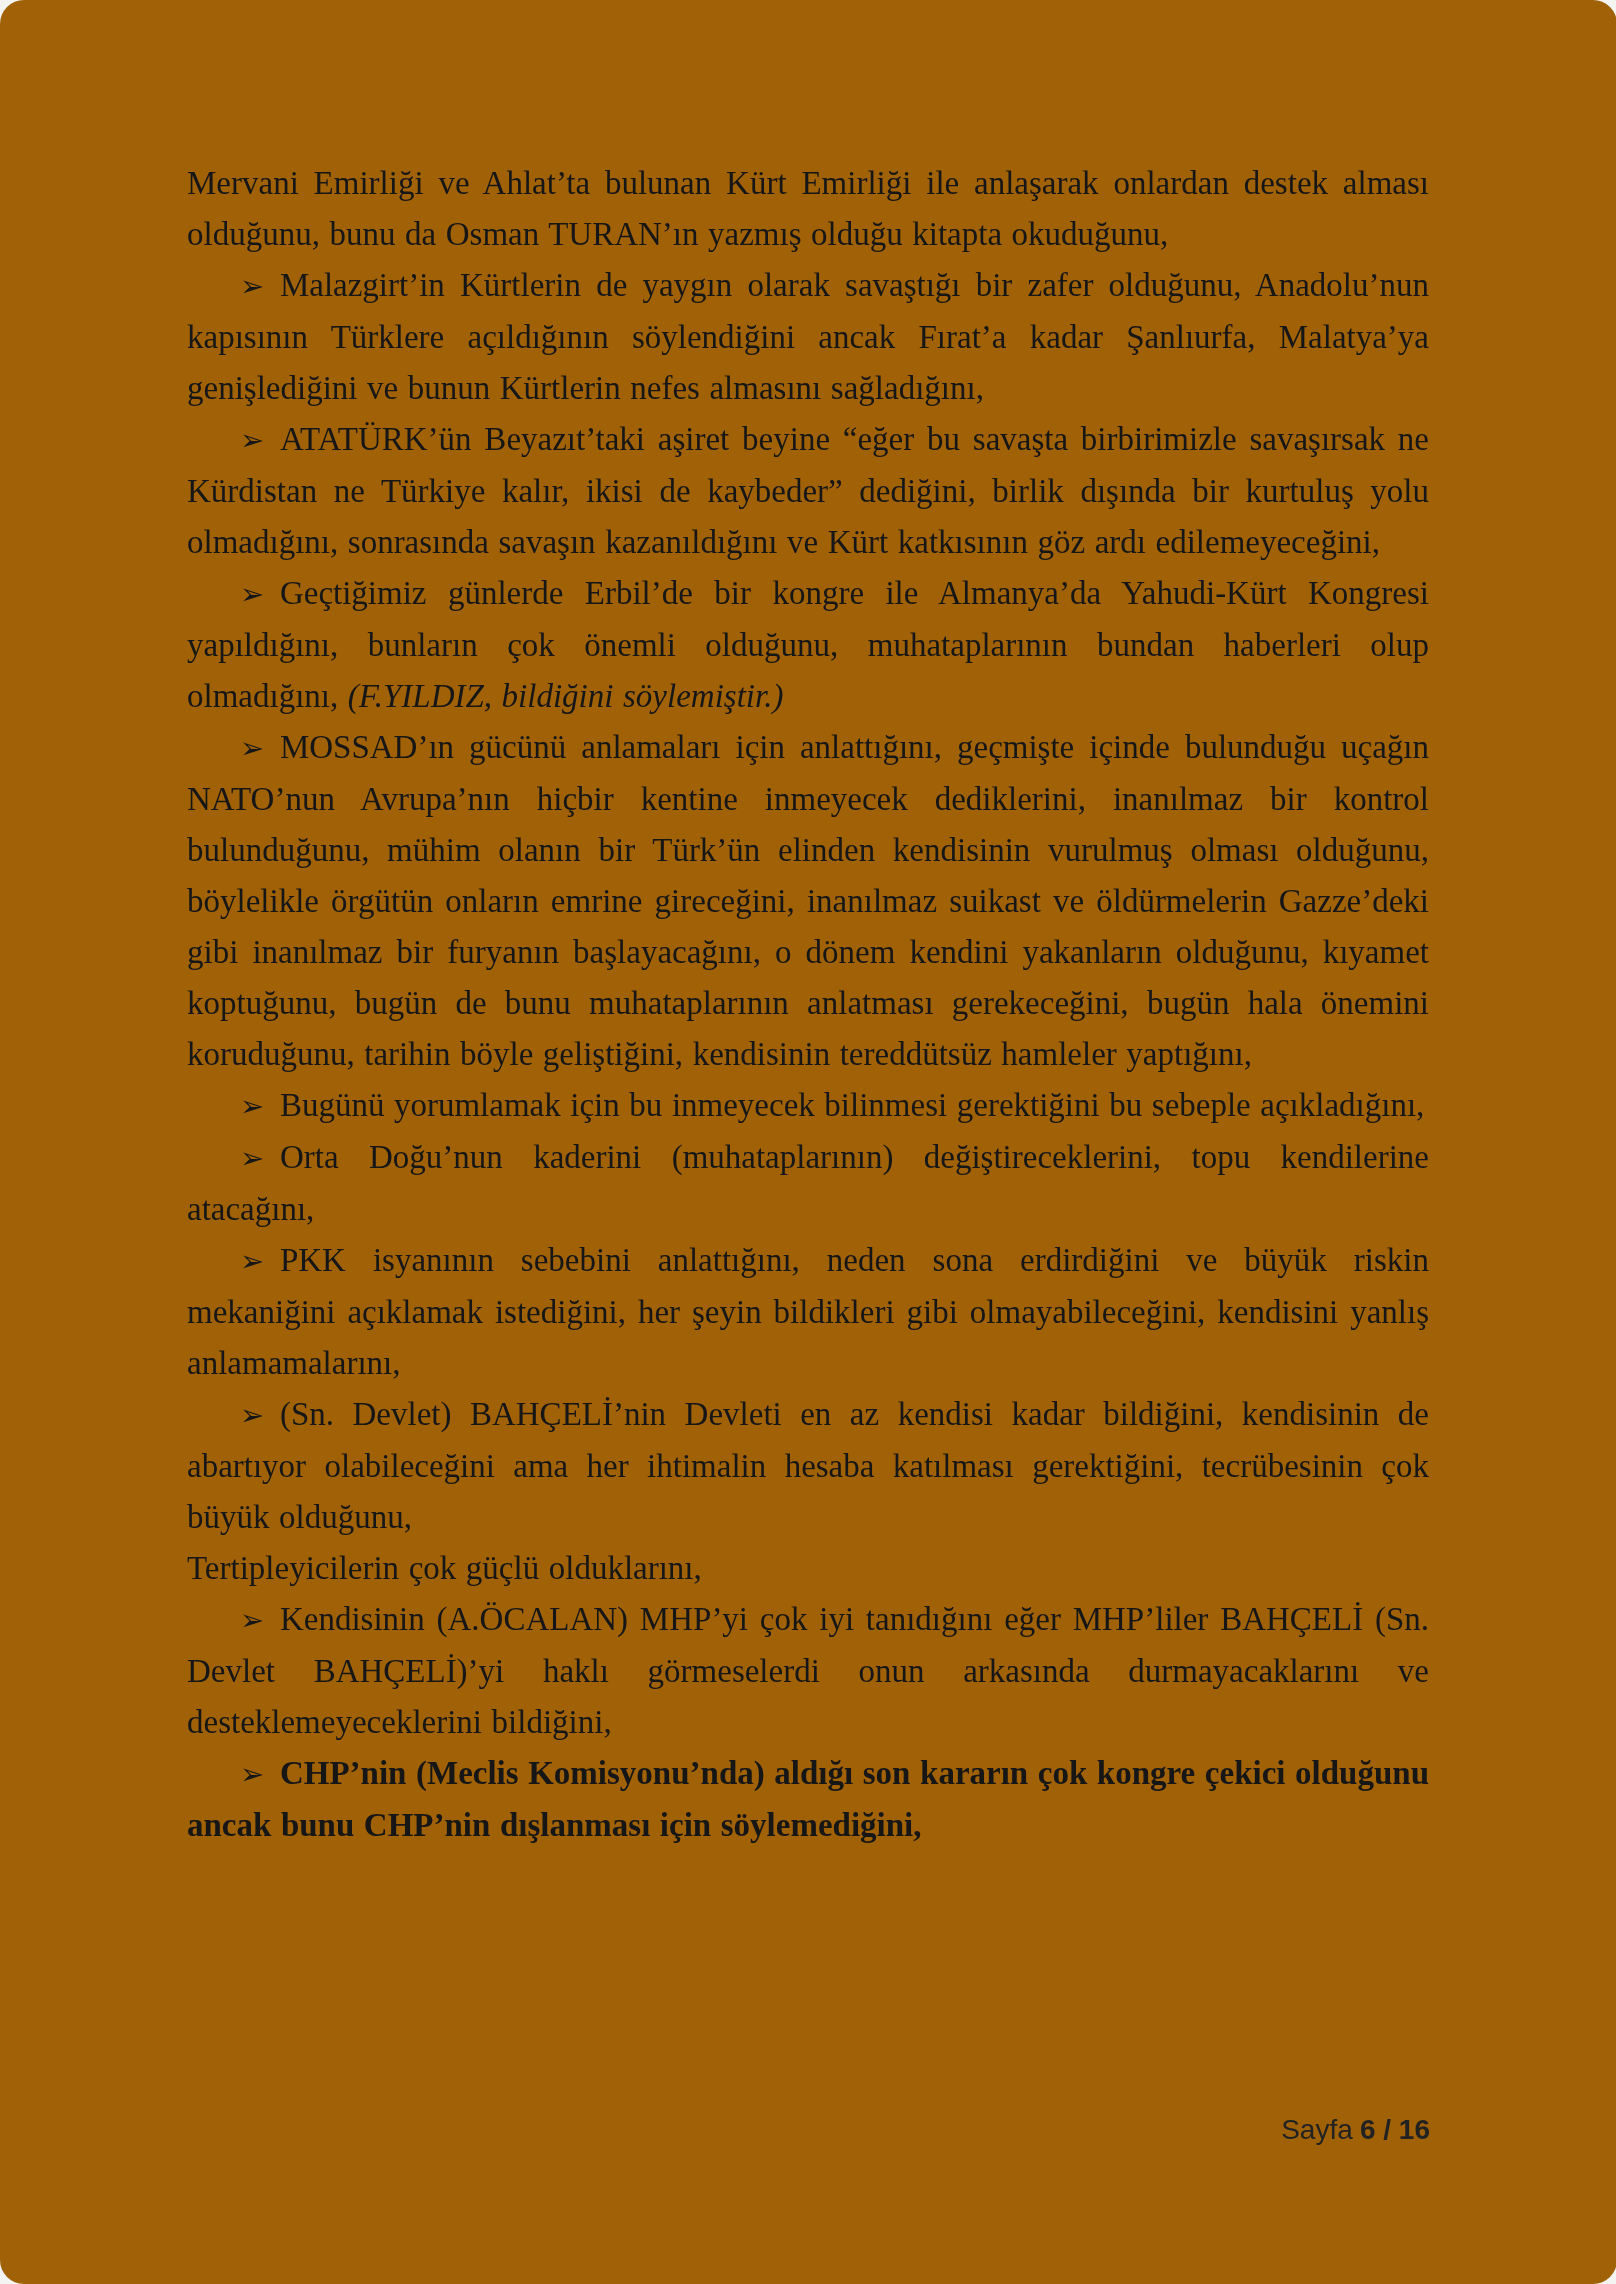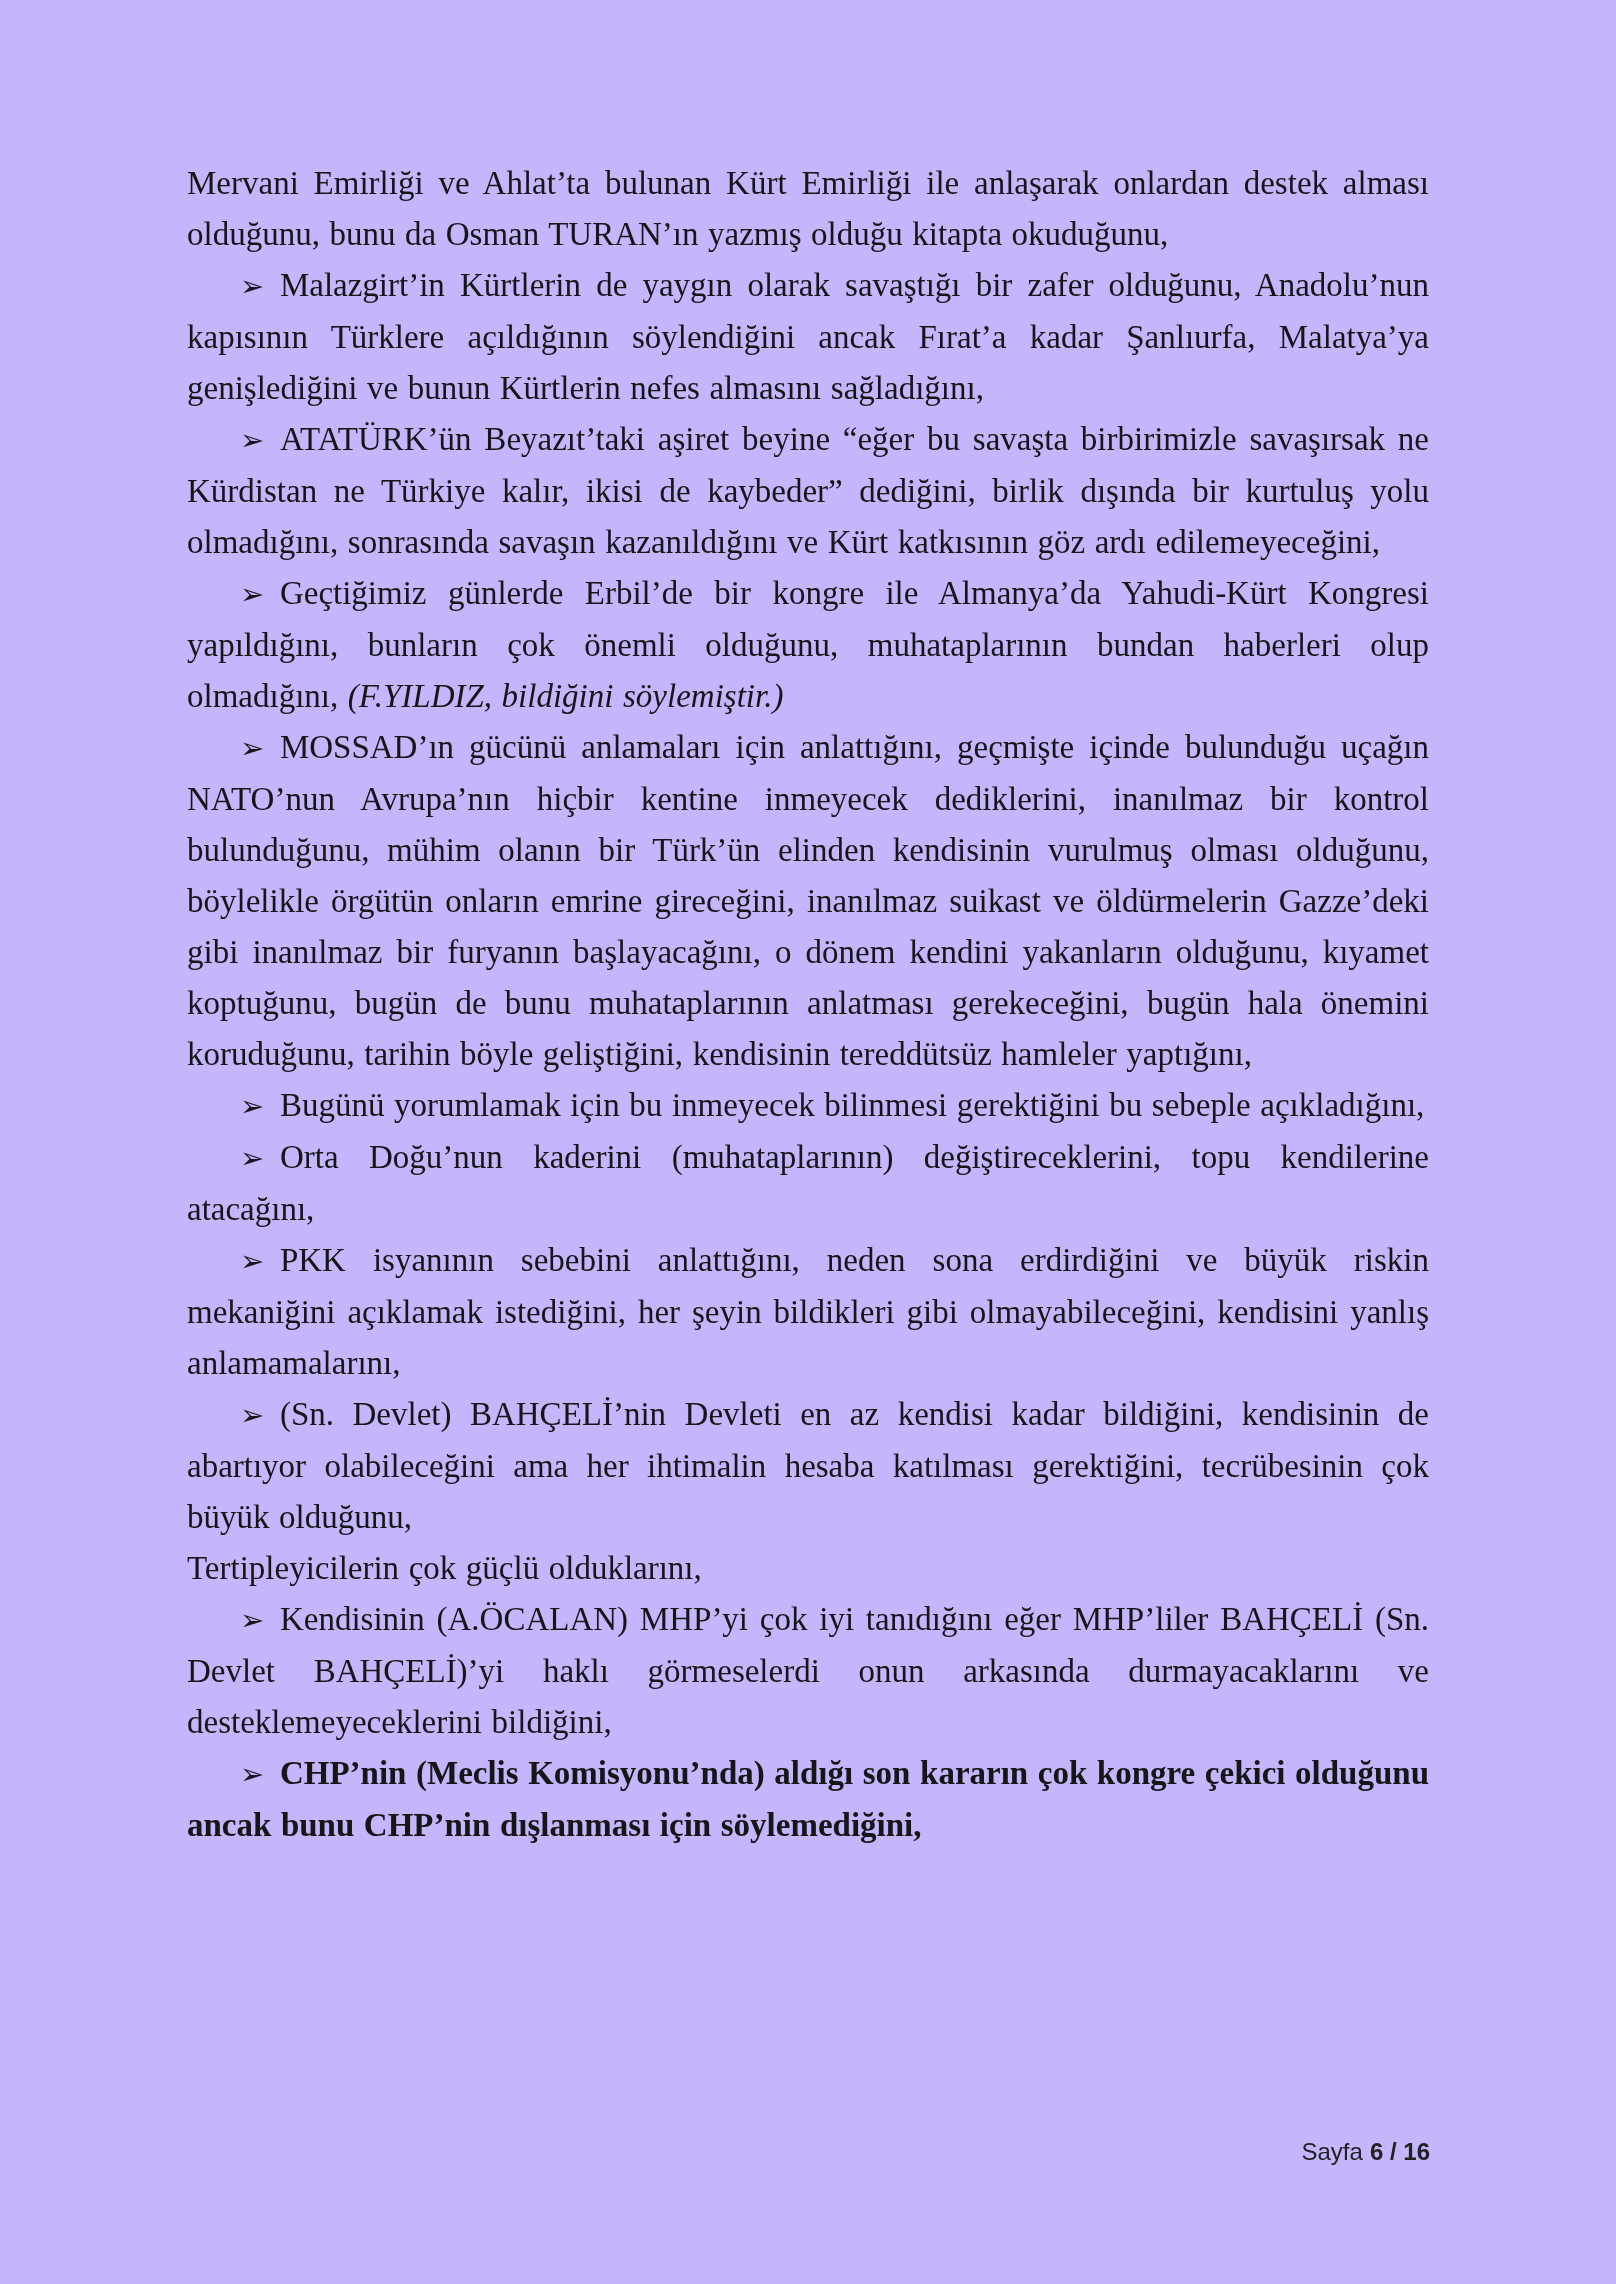--- a/index.html
+++ b/index.html
@@ -12,10 +12,11 @@
     width: 1617px;
     height: 2284px;
     margin: 0 auto;
-    background: #c4b5fd;
+    background: #a16207;
     color: #161616;
     font-family: "Liberation Serif", "DejaVu Serif", serif;
     overflow: hidden;
+    border-radius: 24px;
   }
   .doc-body {
     position: absolute;

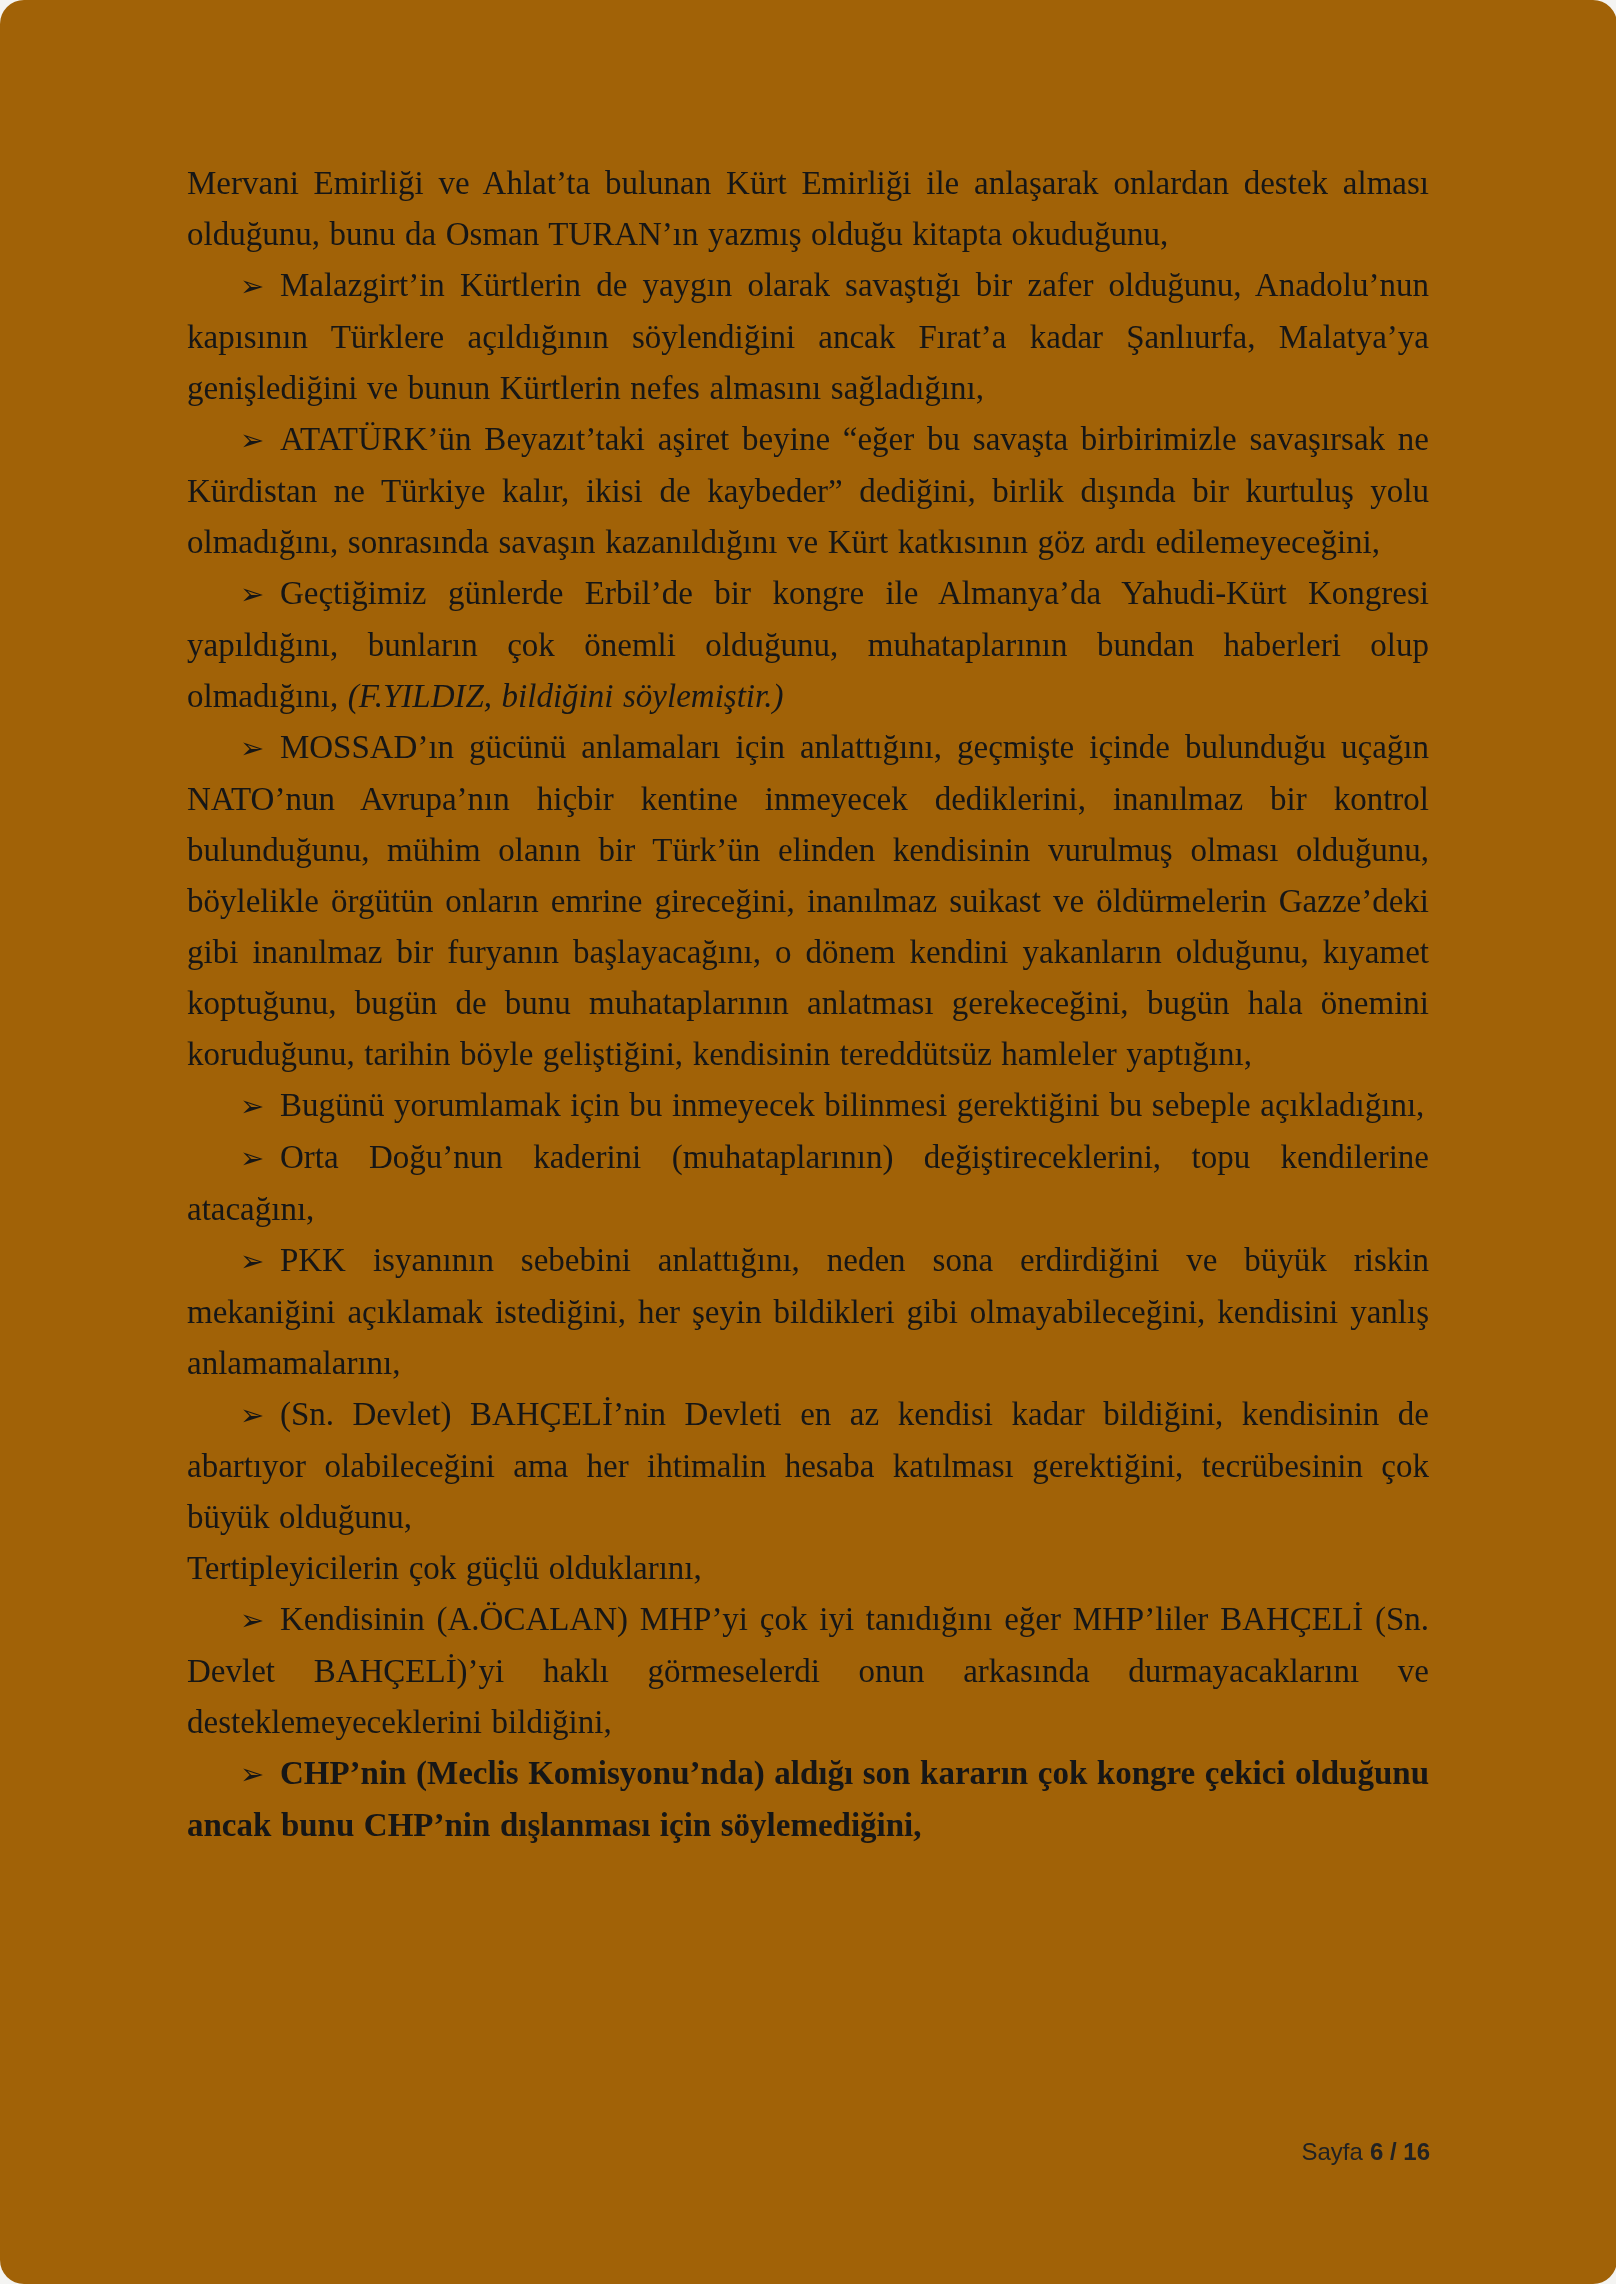--- a/index.html
+++ b/index.html
@@ -45,10 +45,9 @@
     top: 2114px;
     right: 187px;
     font-family: "Liberation Sans", sans-serif;
-    font-size: 24px;
+    font-size: 28px;
     color: #222;
     white-space: nowrap;
-    margin-top: 24px;
   }
   .footer .num {
     font-weight: bold;

